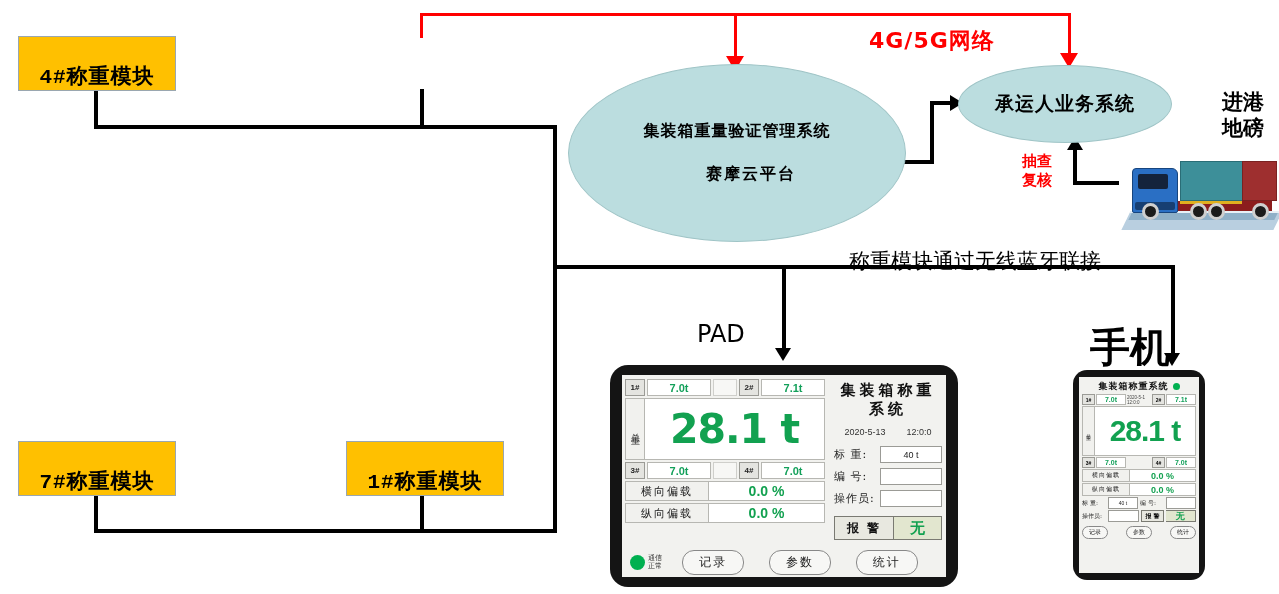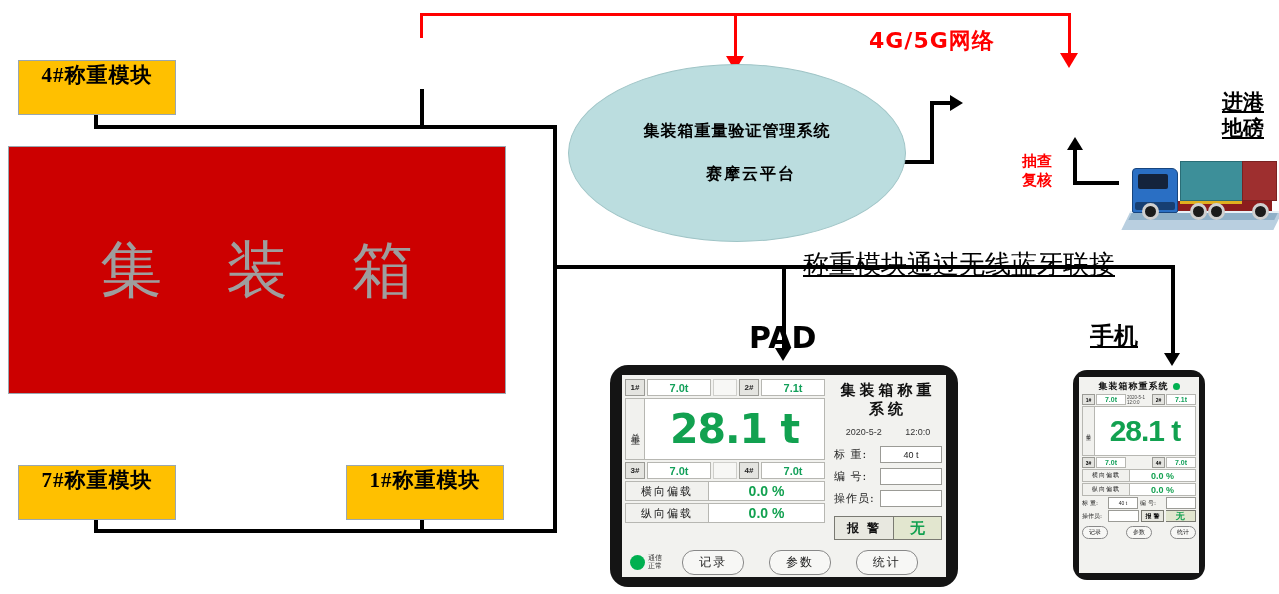--- a/index.html
+++ b/index.html
@@ -12,10 +12,9 @@
   
   .module-box{
     position:absolute;background:#FFC000;border:1px solid #9aa7b0;
-    display:flex;align-items:flex-start;justify-content:center;
+    display:flex;align-items:flex-end;justify-content:center;
     font-weight:bold;color:#000;font-size:21px;letter-spacing:1px;
-    font-family:Liberation Serif, serif;
-    margin-top:24px;
+    font-family:Liberation Mono, monospace;
   }
 
   

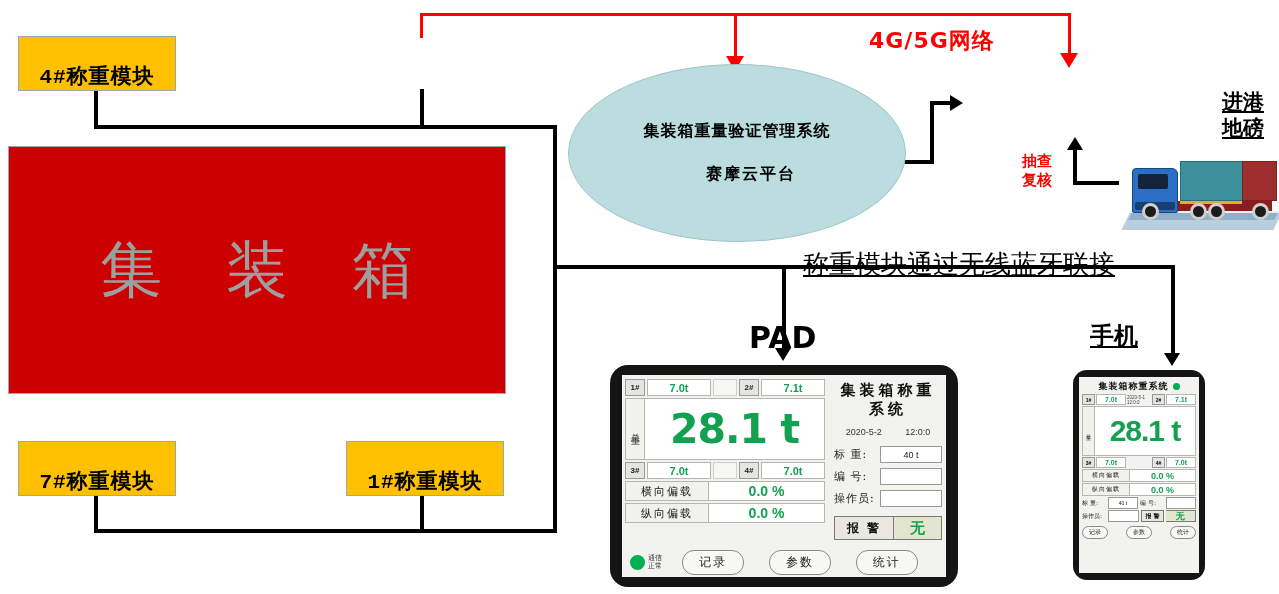--- a/index.html
+++ b/index.html
@@ -217,6 +217,9 @@
     <div class="l1">集装箱重量验证管理系统</div>
     <div class="l2">赛摩云平台</div>
   </div>
+  <div class="ellipse" id="carrier-system">
+    <div>承运人业务系统</div>
+  </div>
 
   <div class="lbl red" style="left:845px;top:26px;font-size:22px;letter-spacing:1px;margin-left:24px;">4G/5G网络</div>
 

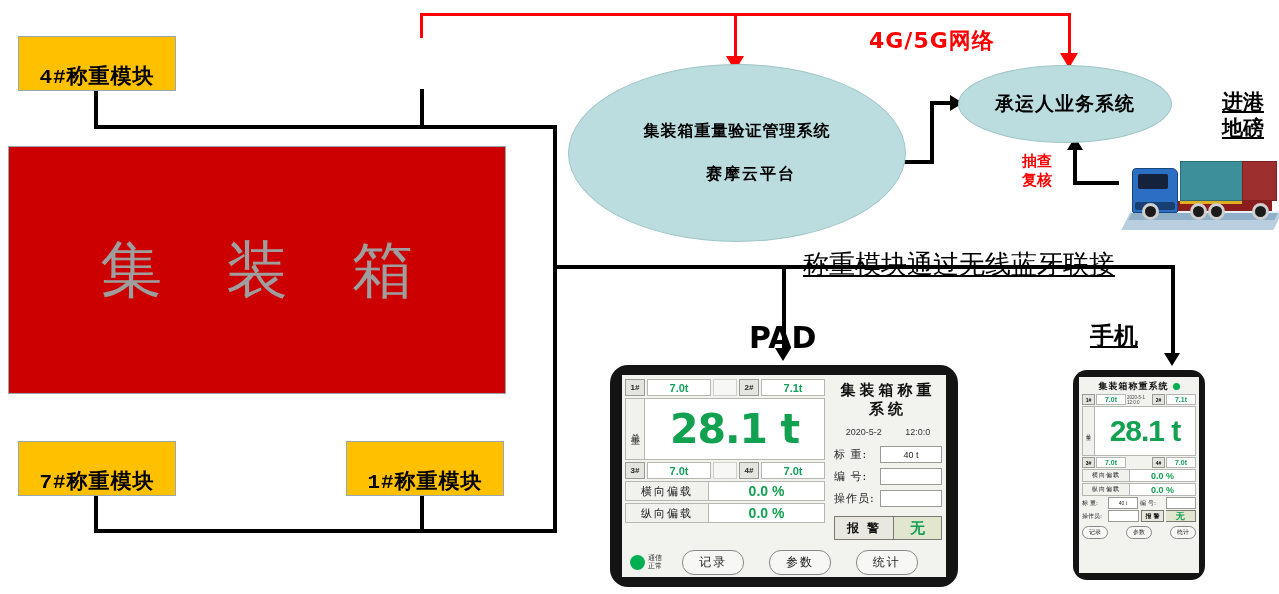--- a/index.html
+++ b/index.html
@@ -55,7 +55,7 @@
   
   .lbl{position:absolute;font-family:"DejaVu Sans","Liberation Sans",sans-serif;color:#000;}
   .lbl.red{color:#FF0000;font-weight:bold;}
-  .lbl.serif{font-family:"DejaVu Serif","Liberation Serif",serif;text-decoration:underline;}
+  .lbl.serif{font-family:"DejaVu Serif","Liberation Serif",serif;}
 
   
   .truck-wrap{position:absolute;left:1126px;top:135px;width:152px;height:95px;}

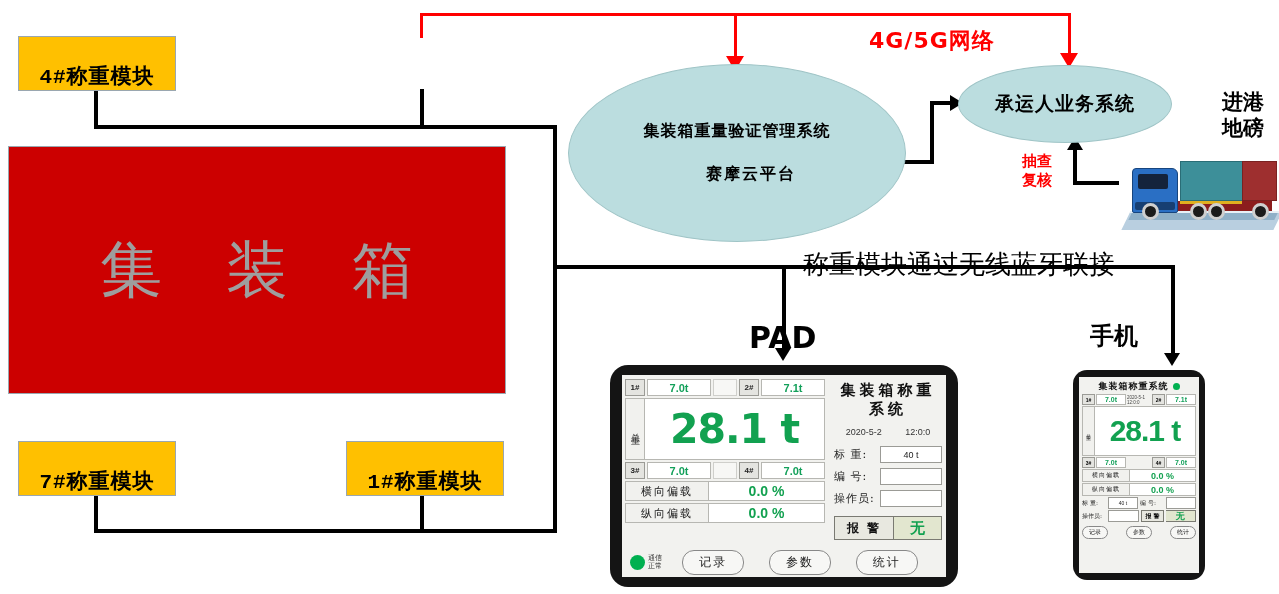--- a/index.html
+++ b/index.html
@@ -209,9 +209,6 @@
     <span>1#称重模块</span>
   </div>
 
-  <div class="container-box">
-    <span class="container-label">集 装 箱</span>
-  </div>
 
   <div class="ellipse" id="cloud-system">
     <div class="l1">集装箱重量验证管理系统</div>

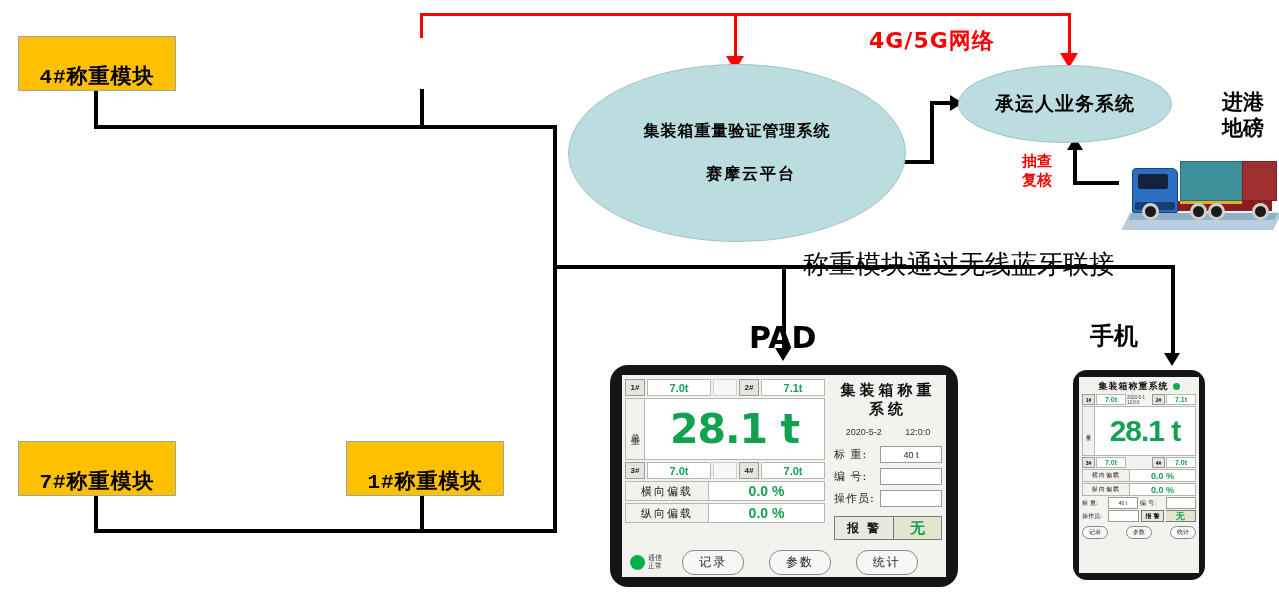--- a/index.html
+++ b/index.html
@@ -226,7 +226,7 @@
   <div class="lbl red" style="left:1022px;top:152px;font-size:15px;">抽查</div>
   <div class="lbl red" style="left:1022px;top:171px;font-size:15px;">复核</div>
 
-  <div class="lbl serif" style="left:803px;top:247px;font-size:26px;">称重模块通过无线蓝牙联接</div>
+  <div class="lbl serif" style="left:849px;top:247px;font-size:21px;">称重模块通过无线蓝牙联接</div>
 
   <div class="lbl" style="left:749px;top:320px;font-size:30px;font-weight:bold;">PAD</div>
   <div class="lbl serif" style="left:1090px;top:320px;font-size:24px;font-weight:bold;">手机</div>

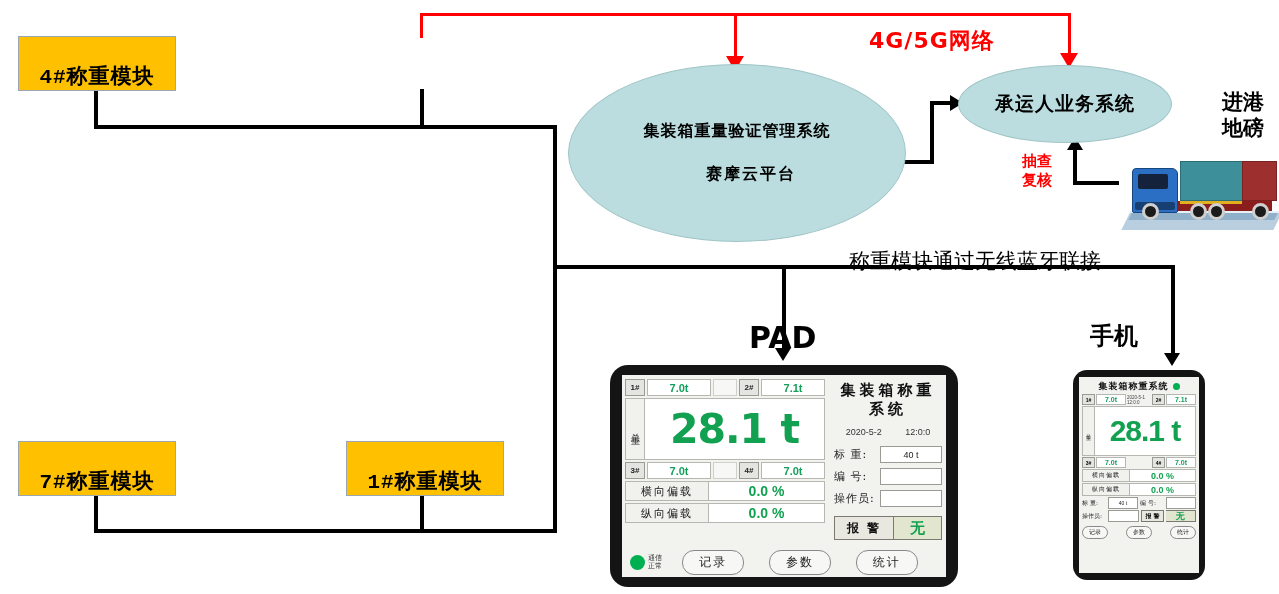--- a/index.html
+++ b/index.html
@@ -228,7 +228,7 @@
 
   <div class="lbl serif" style="left:849px;top:247px;font-size:21px;">称重模块通过无线蓝牙联接</div>
 
-  <div class="lbl" style="left:749px;top:320px;font-size:30px;font-weight:bold;">PAD</div>
+  <div class="lbl" style="left:697px;top:320px;font-size:24px;font-weight:normal;">PAD</div>
   <div class="lbl serif" style="left:1090px;top:320px;font-size:24px;font-weight:bold;">手机</div>
 
   <div class="truck-wrap">

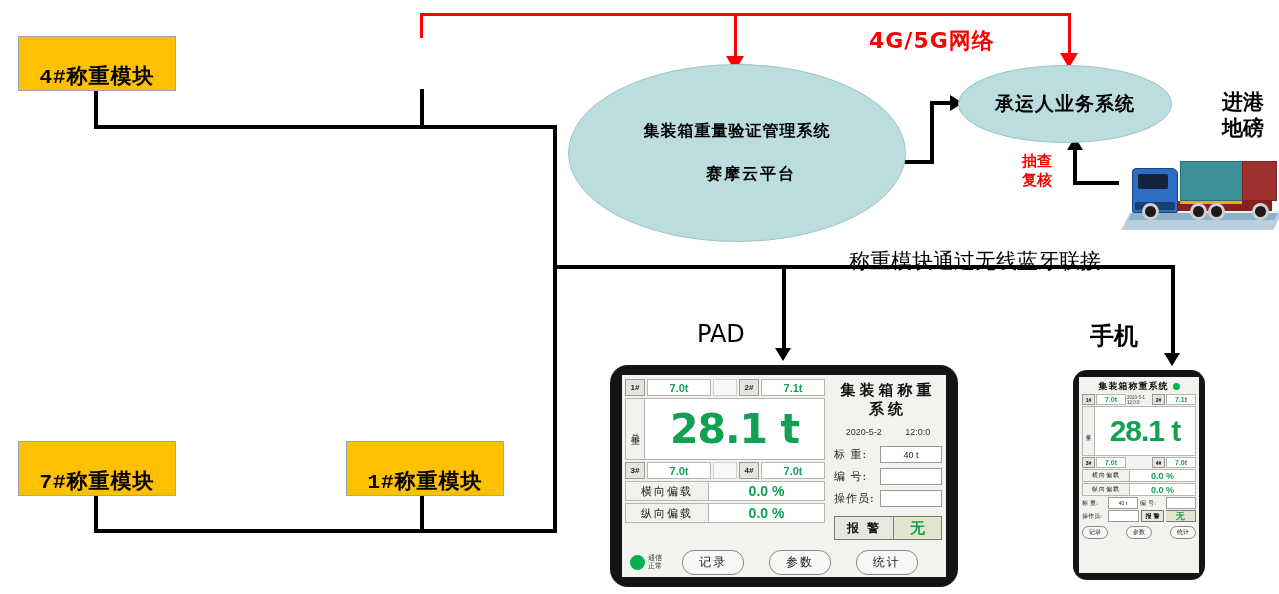--- a/index.html
+++ b/index.html
@@ -229,7 +229,7 @@
   <div class="lbl serif" style="left:849px;top:247px;font-size:21px;">称重模块通过无线蓝牙联接</div>
 
   <div class="lbl" style="left:697px;top:320px;font-size:24px;font-weight:normal;">PAD</div>
-  <div class="lbl serif" style="left:1090px;top:320px;font-size:24px;font-weight:bold;">手机</div>
+  <div class="lbl serif" style="left:1090px;top:320px;font-size:40px;font-weight:bold;">手机</div>
 
   <div class="truck-wrap">
     <div class="platform"></div>

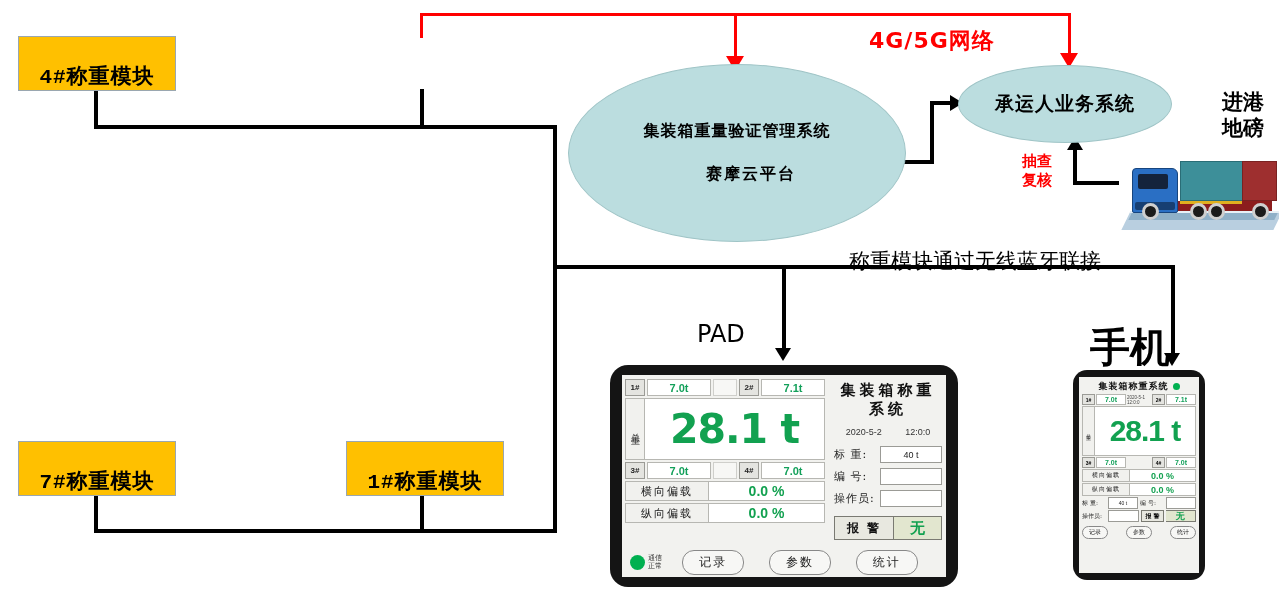--- a/index.html
+++ b/index.html
@@ -286,7 +286,7 @@
       <div class="pad-right">
         <div class="pad-title">集装箱称重系统</div>
         <div class="dt-row">
-          <span>2020-5-2</span>
+          <span>2020-5-13</span>
           <span>12:0:0</span>
         </div>
 

